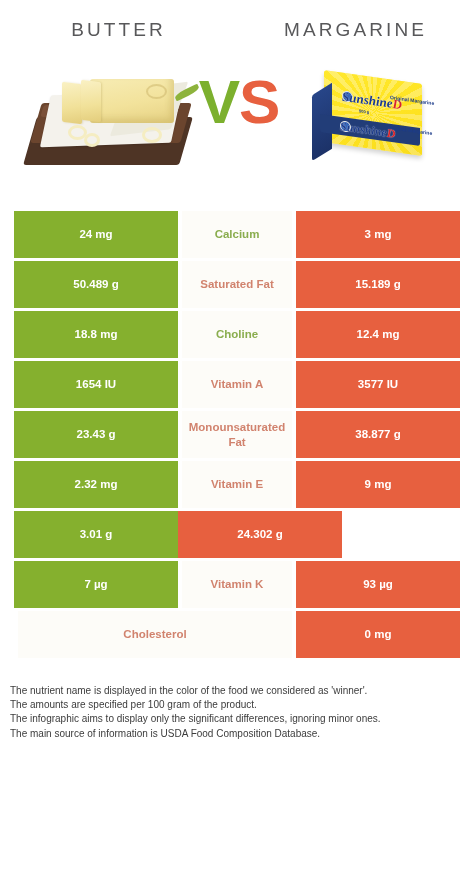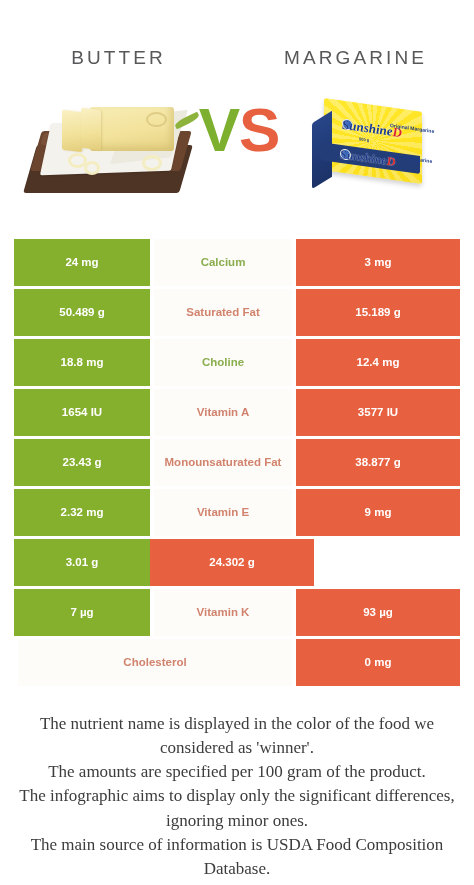--- a/index.html
+++ b/index.html
@@ -23,7 +23,6 @@
   .header .col {
     flex: 1;
     text-align: center;
-    margin-top: 28px;
   }
   .product-title {
     font-family: "Liberation Sans", sans-serif;

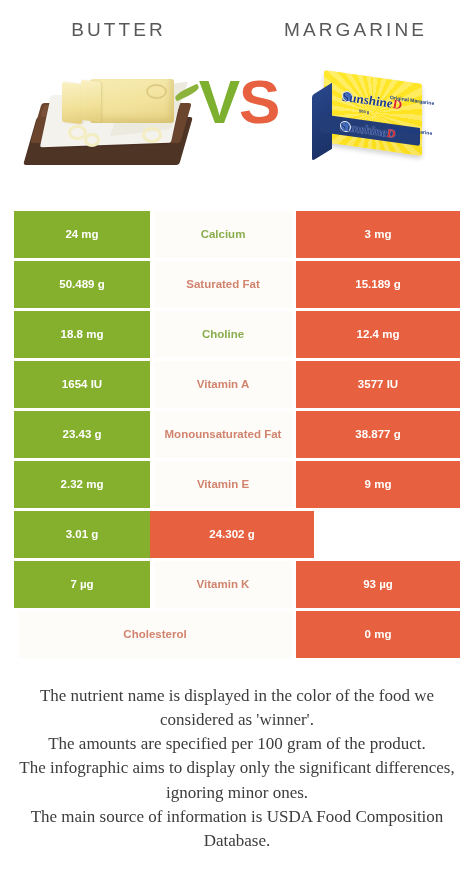--- a/index.html
+++ b/index.html
@@ -275,7 +275,7 @@
     line-height: 1.22;
   }
   .cell.left {
-    width: 136px;
+    width: 164px;
     background: #85b02e;
     color: #ffffff;
   }

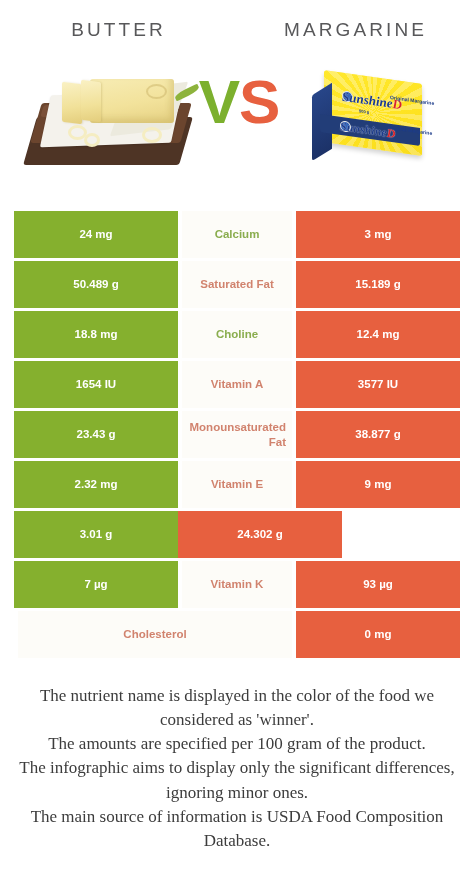--- a/index.html
+++ b/index.html
@@ -283,7 +283,6 @@
     flex: 1;
     background: #fdfcf8;
     margin: 0 4px;
-    text-align: right;
   }
   .cell.right {
     width: 164px;

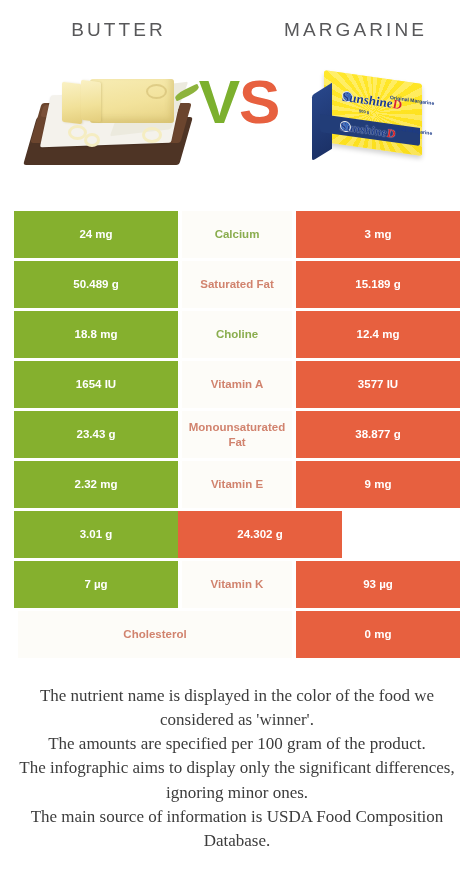--- a/index.html
+++ b/index.html
@@ -296,11 +296,11 @@
   .footer {
     margin-top: 26px;
     padding: 0 10px;
-    text-align: center;
-    font-size: 17px;
+    text-align: left;
+    font-size: 10px;
     line-height: 1.42;
     color: #3c3c3c;
-    font-family: Liberation Serif, serif;
+    font-family: Liberation Sans, sans-serif;
   }
   .footer p { margin: 0; }
 </style>

